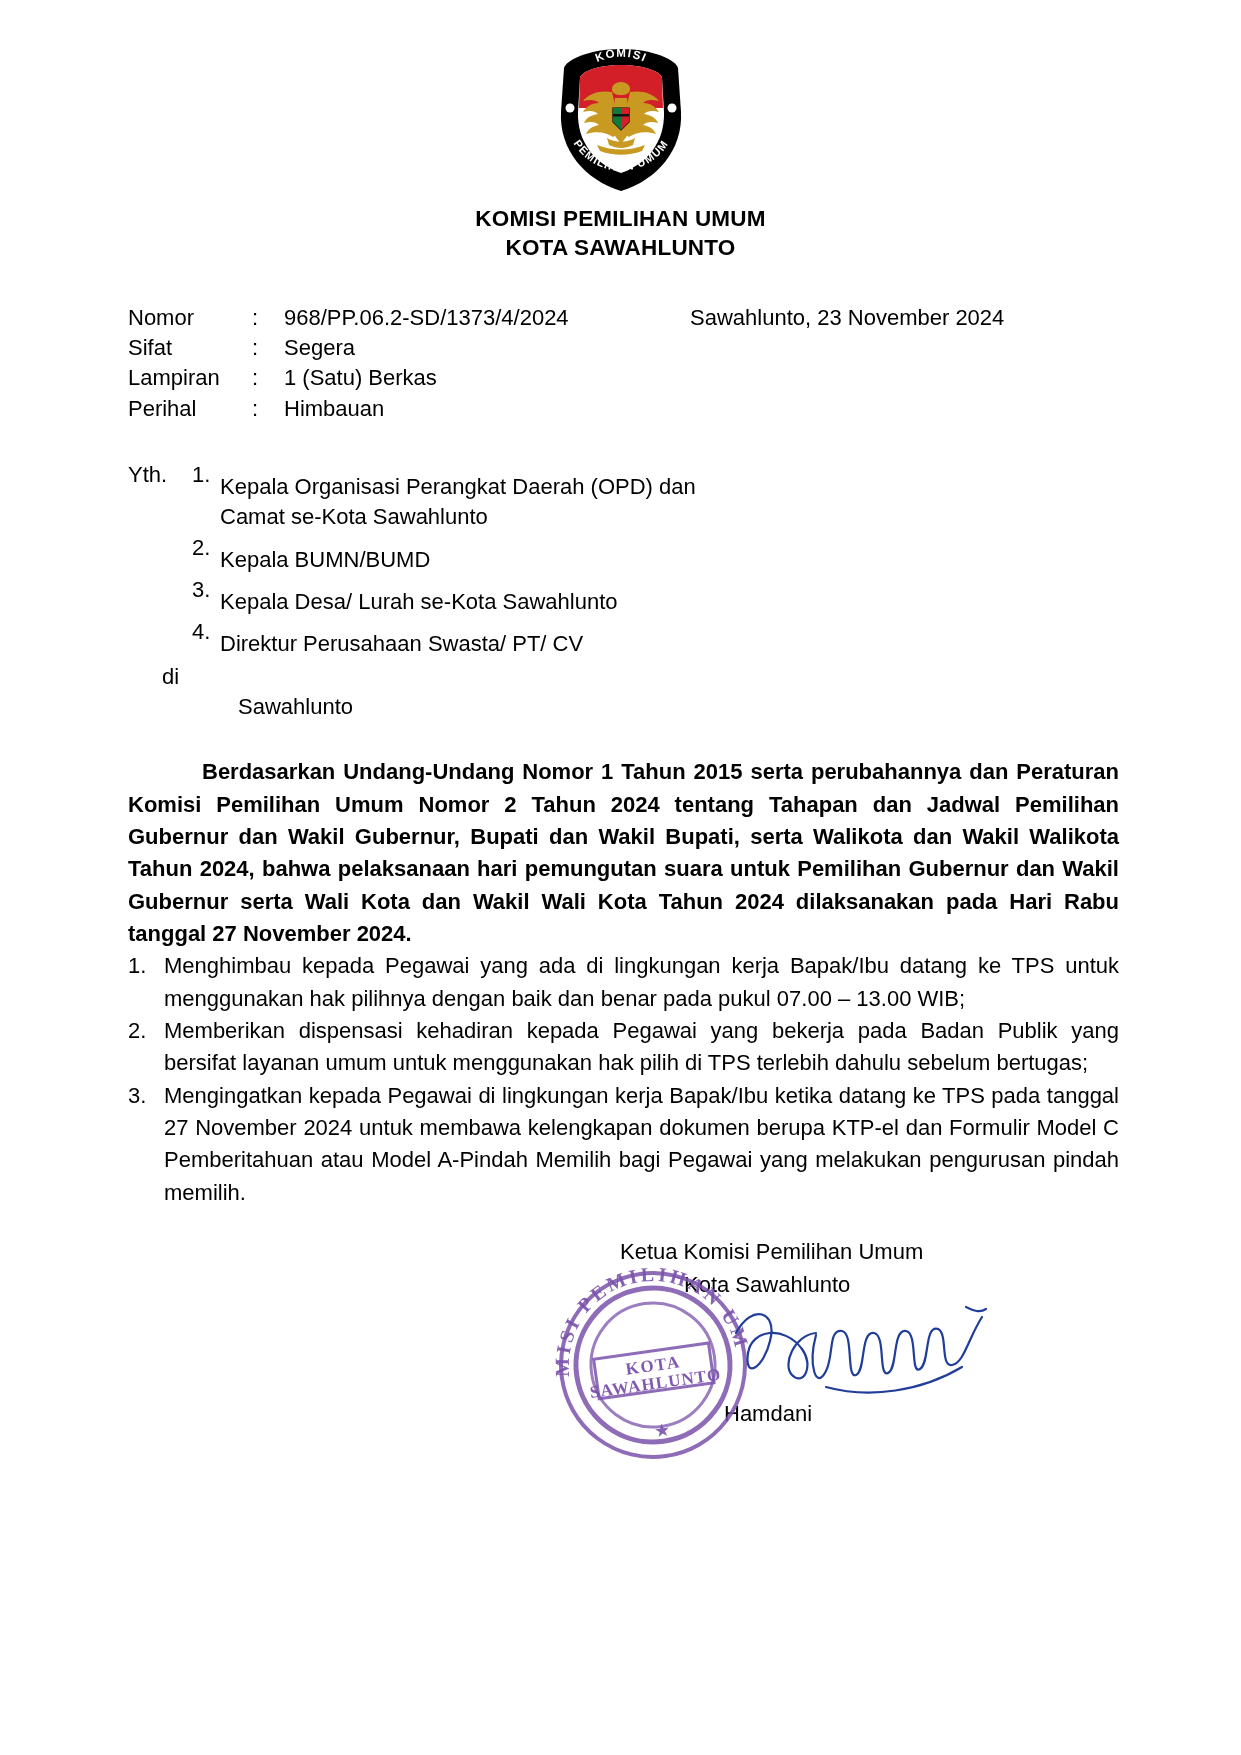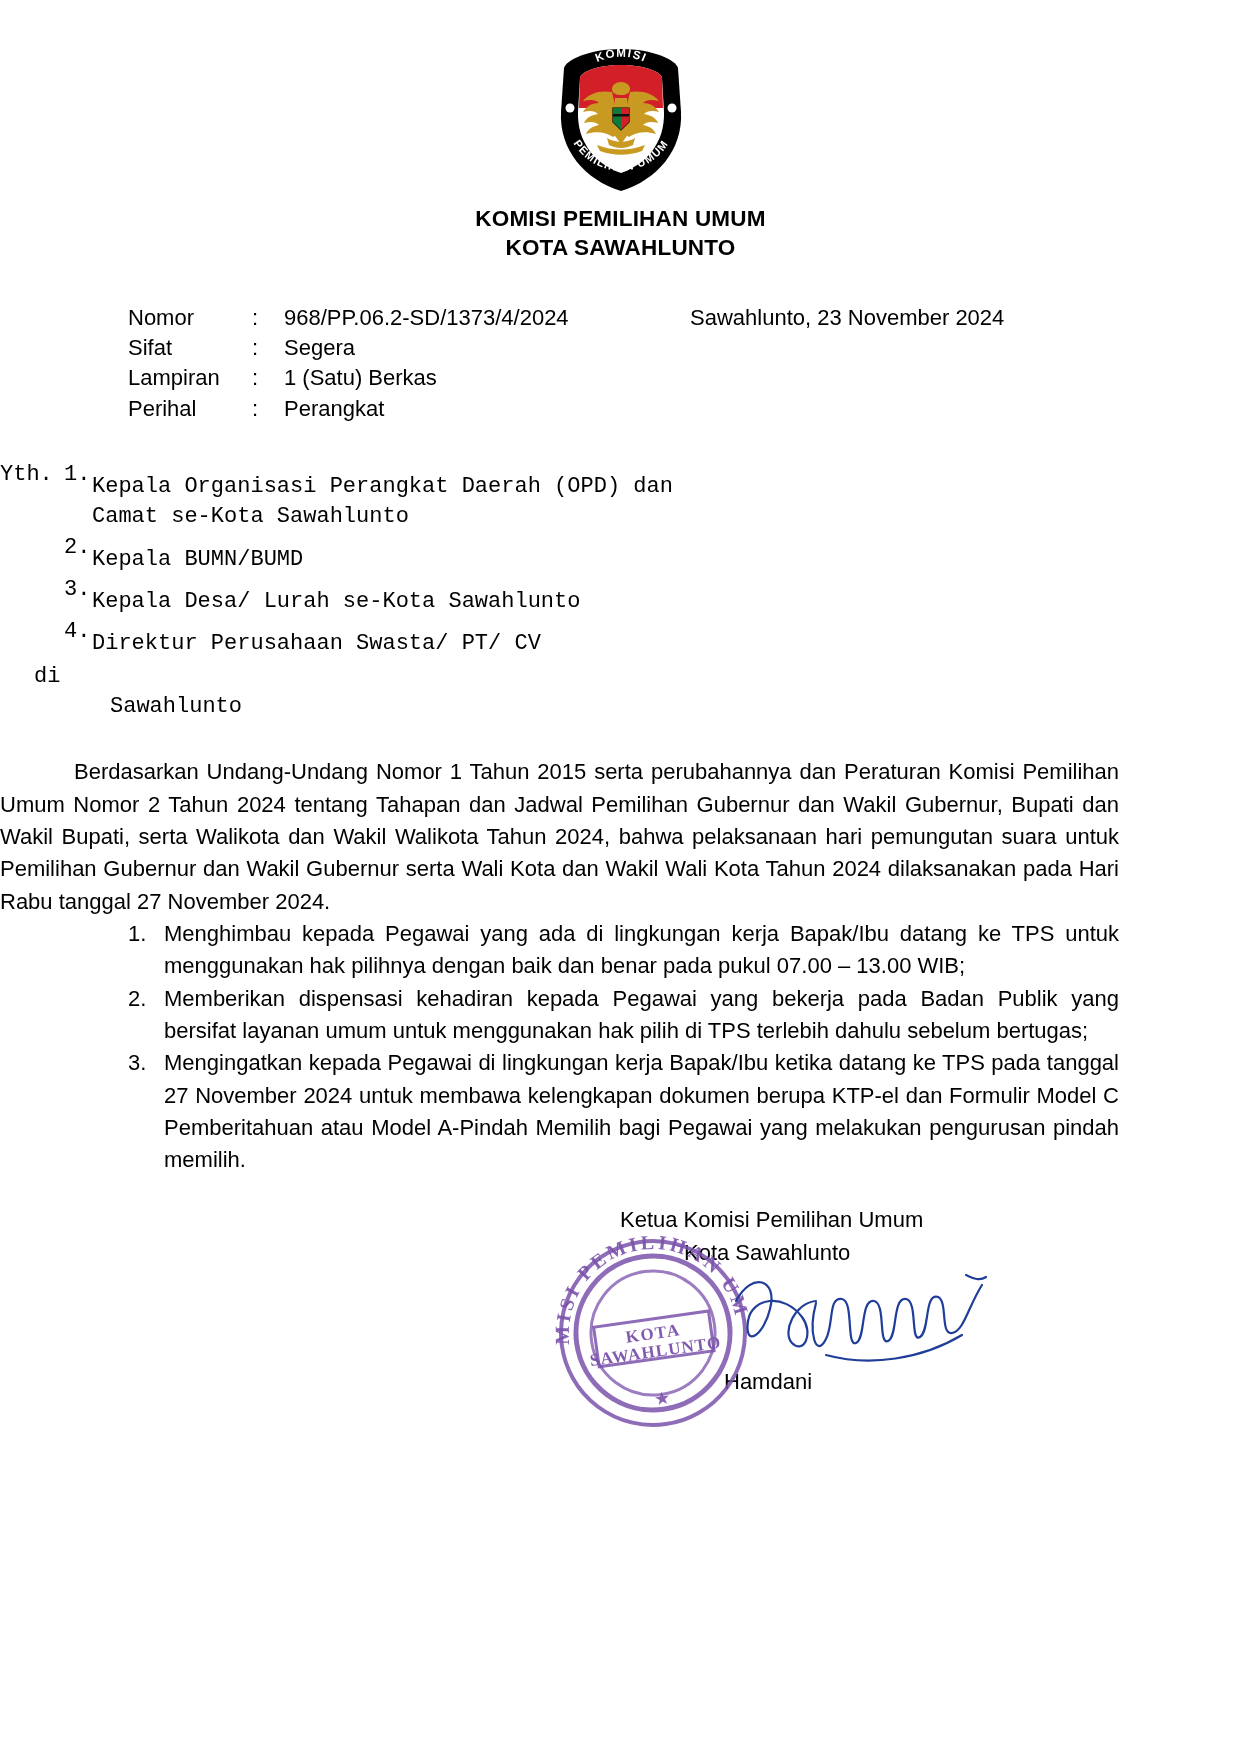--- a/index.html
+++ b/index.html
@@ -222,7 +222,7 @@
     <div class="meta-row">
       <span class="meta-label">Perihal</span>
       <span class="meta-colon">:</span>
-      <span class="meta-value">Perangkat</span>
+      <span class="meta-value">Himbauan</span>
     </div>
 
     <div class="place-date">Sawahlunto, 23 November 2024</div>

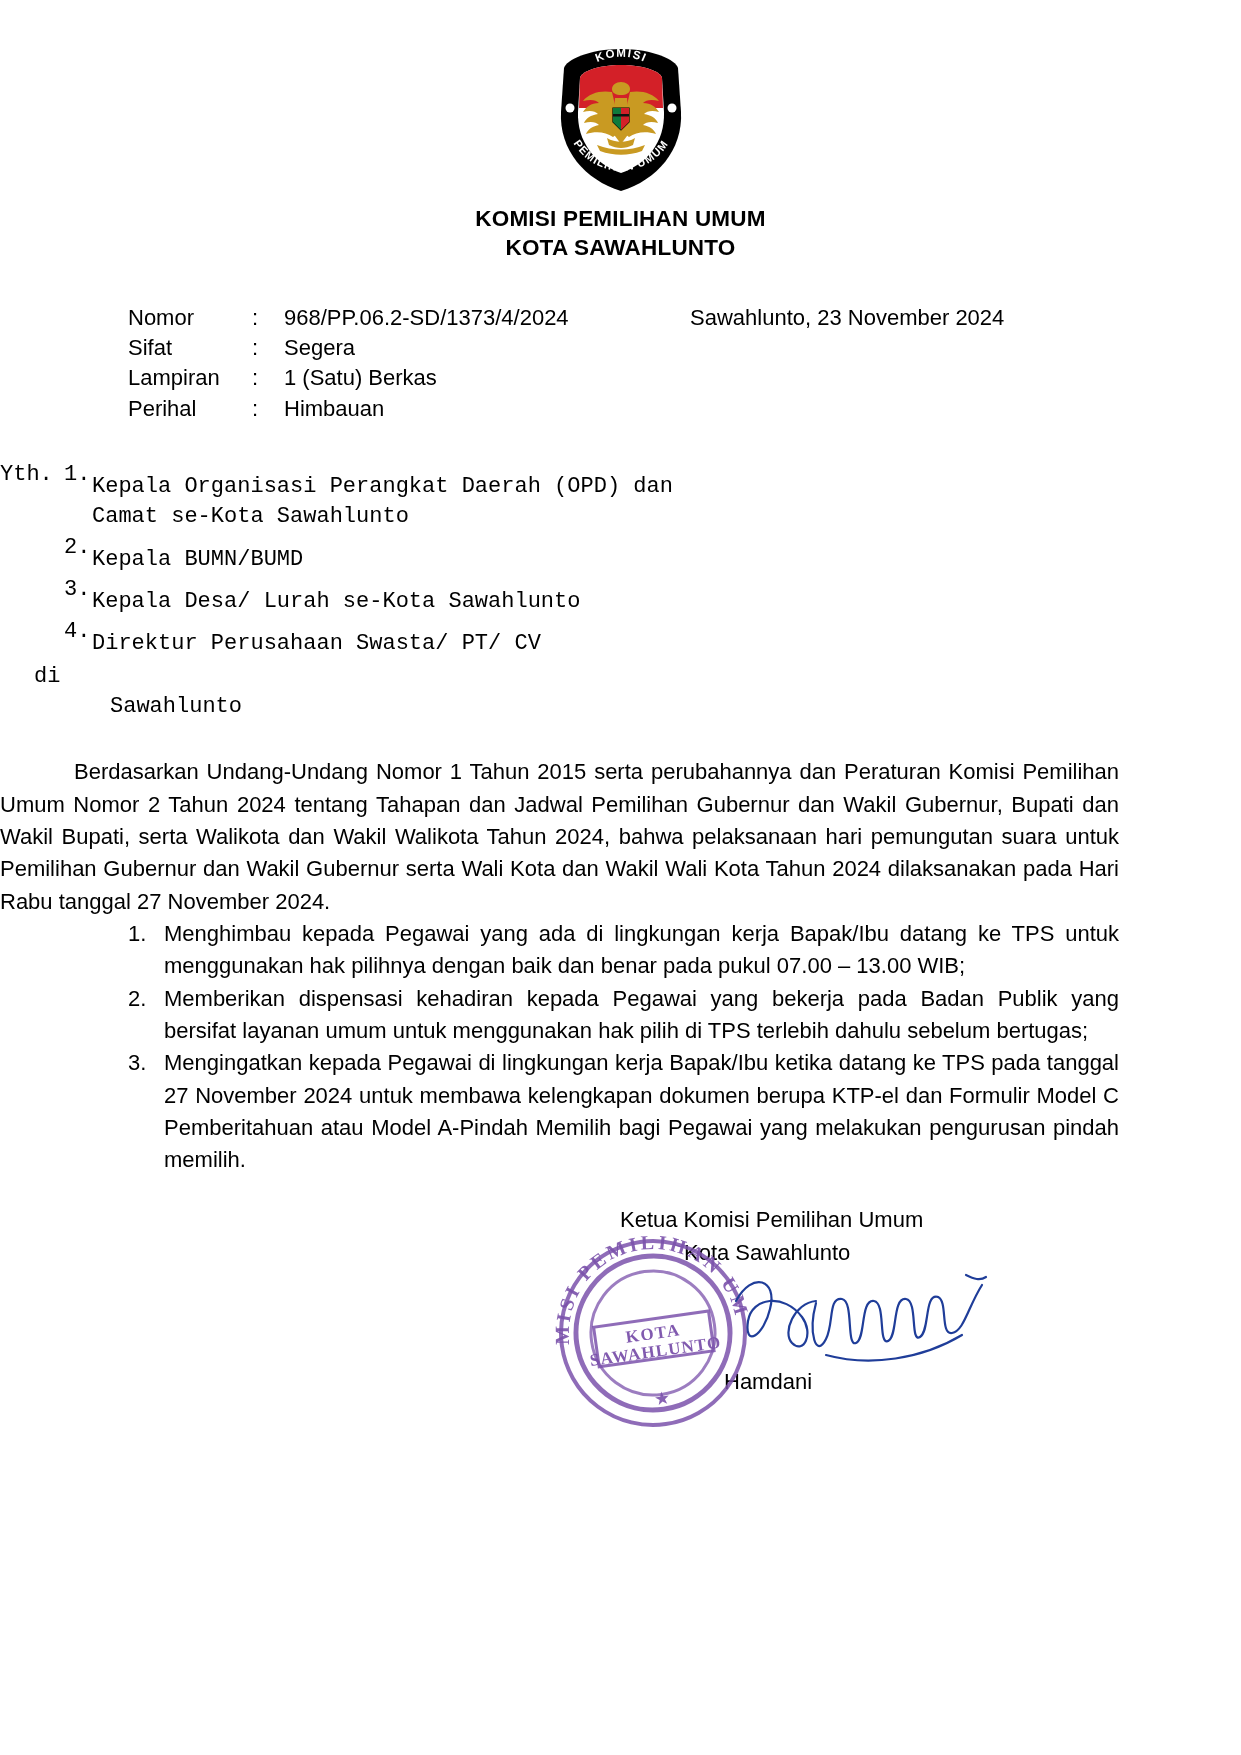--- a/index.html
+++ b/index.html
@@ -67,9 +67,9 @@
   
   .recipients {
     margin-top: 36px;
+    padding-left: 128px;
     font-size: 22px;
     line-height: 1.38;
-    font-family: Liberation Mono, monospace;
   }
   .yth-row { display: flex; }
   .yth-label { flex: 0 0 64px; }

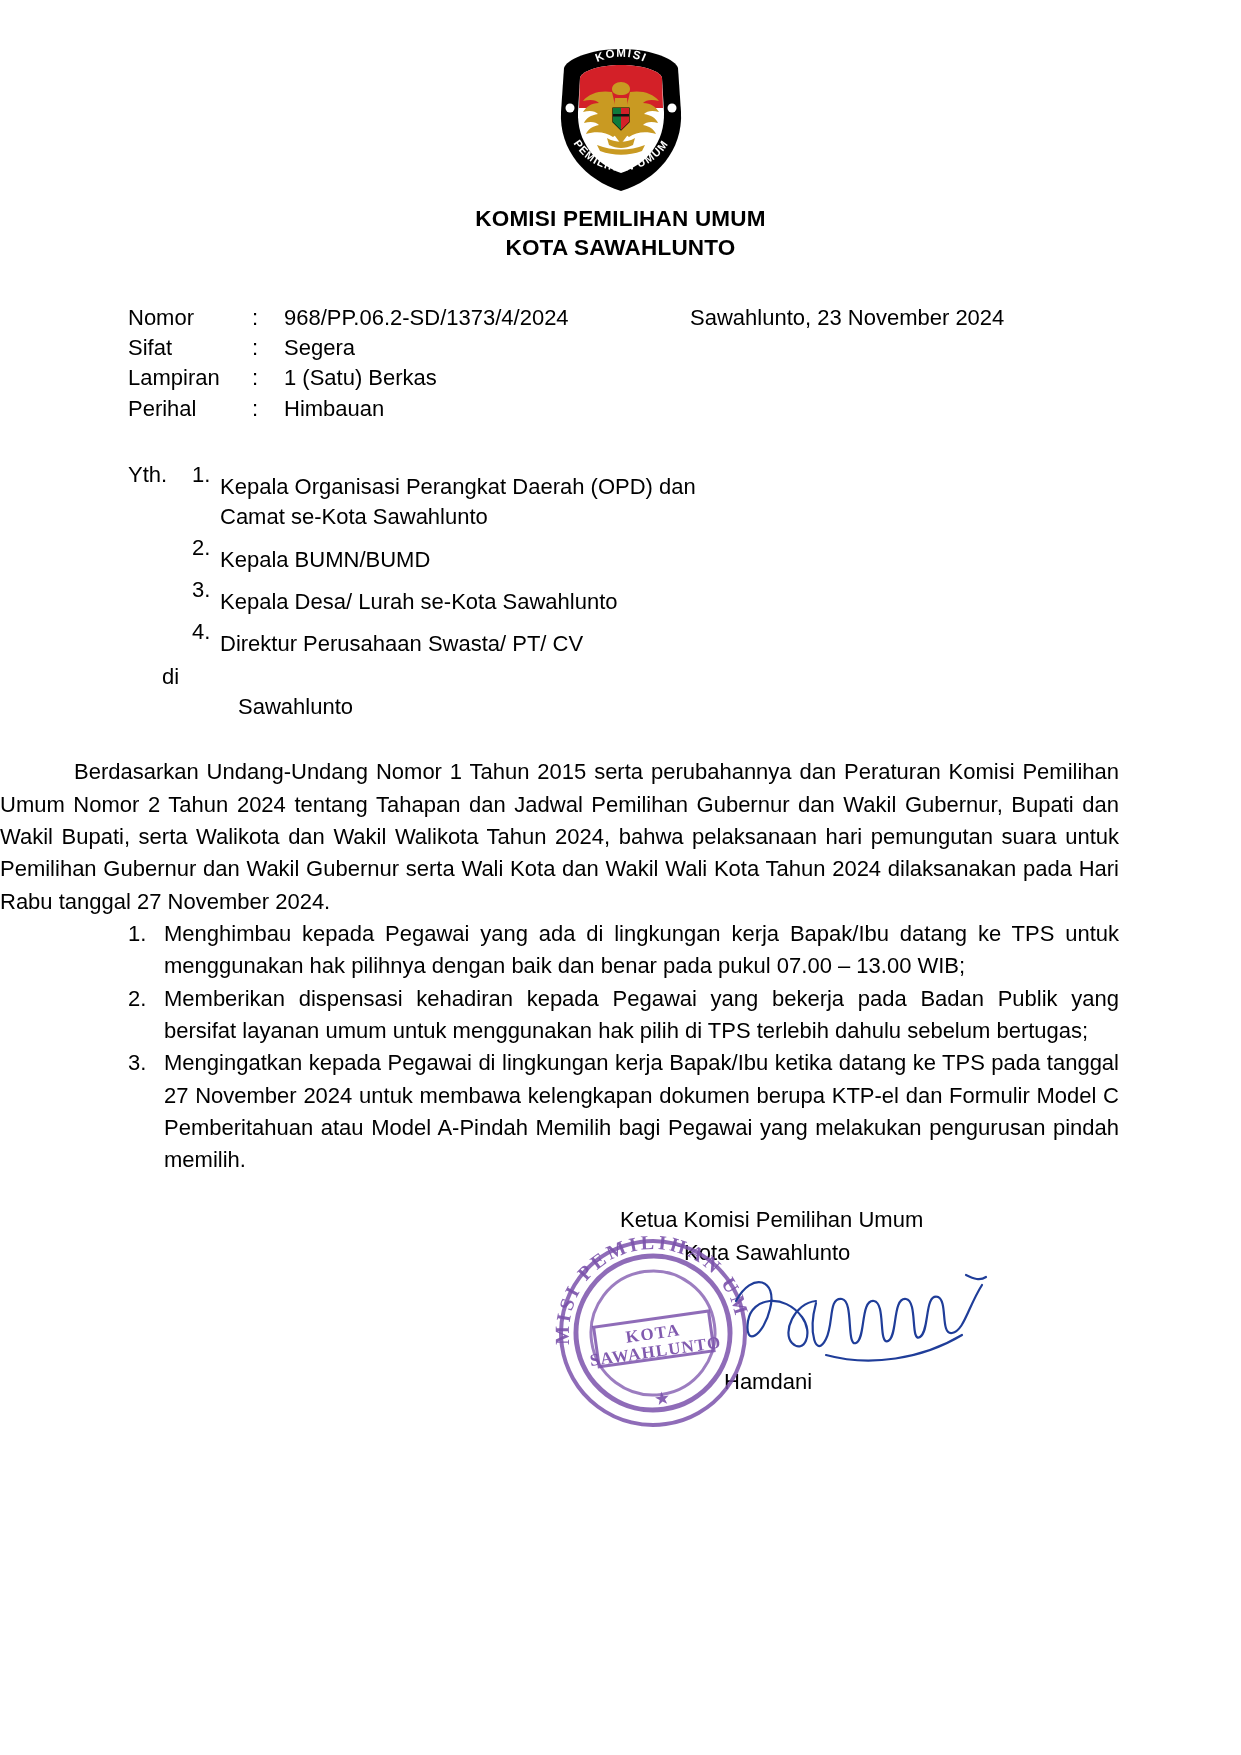--- a/index.html
+++ b/index.html
@@ -84,10 +84,12 @@
   
   .body-text {
     margin-top: 34px;
+    padding-left: 128px;
     padding-right: 122px;
     font-size: 22px;
     line-height: 1.47;
     text-align: justify;
+    font-weight: bold;
   }
   .body-text p {
     margin: 0;

